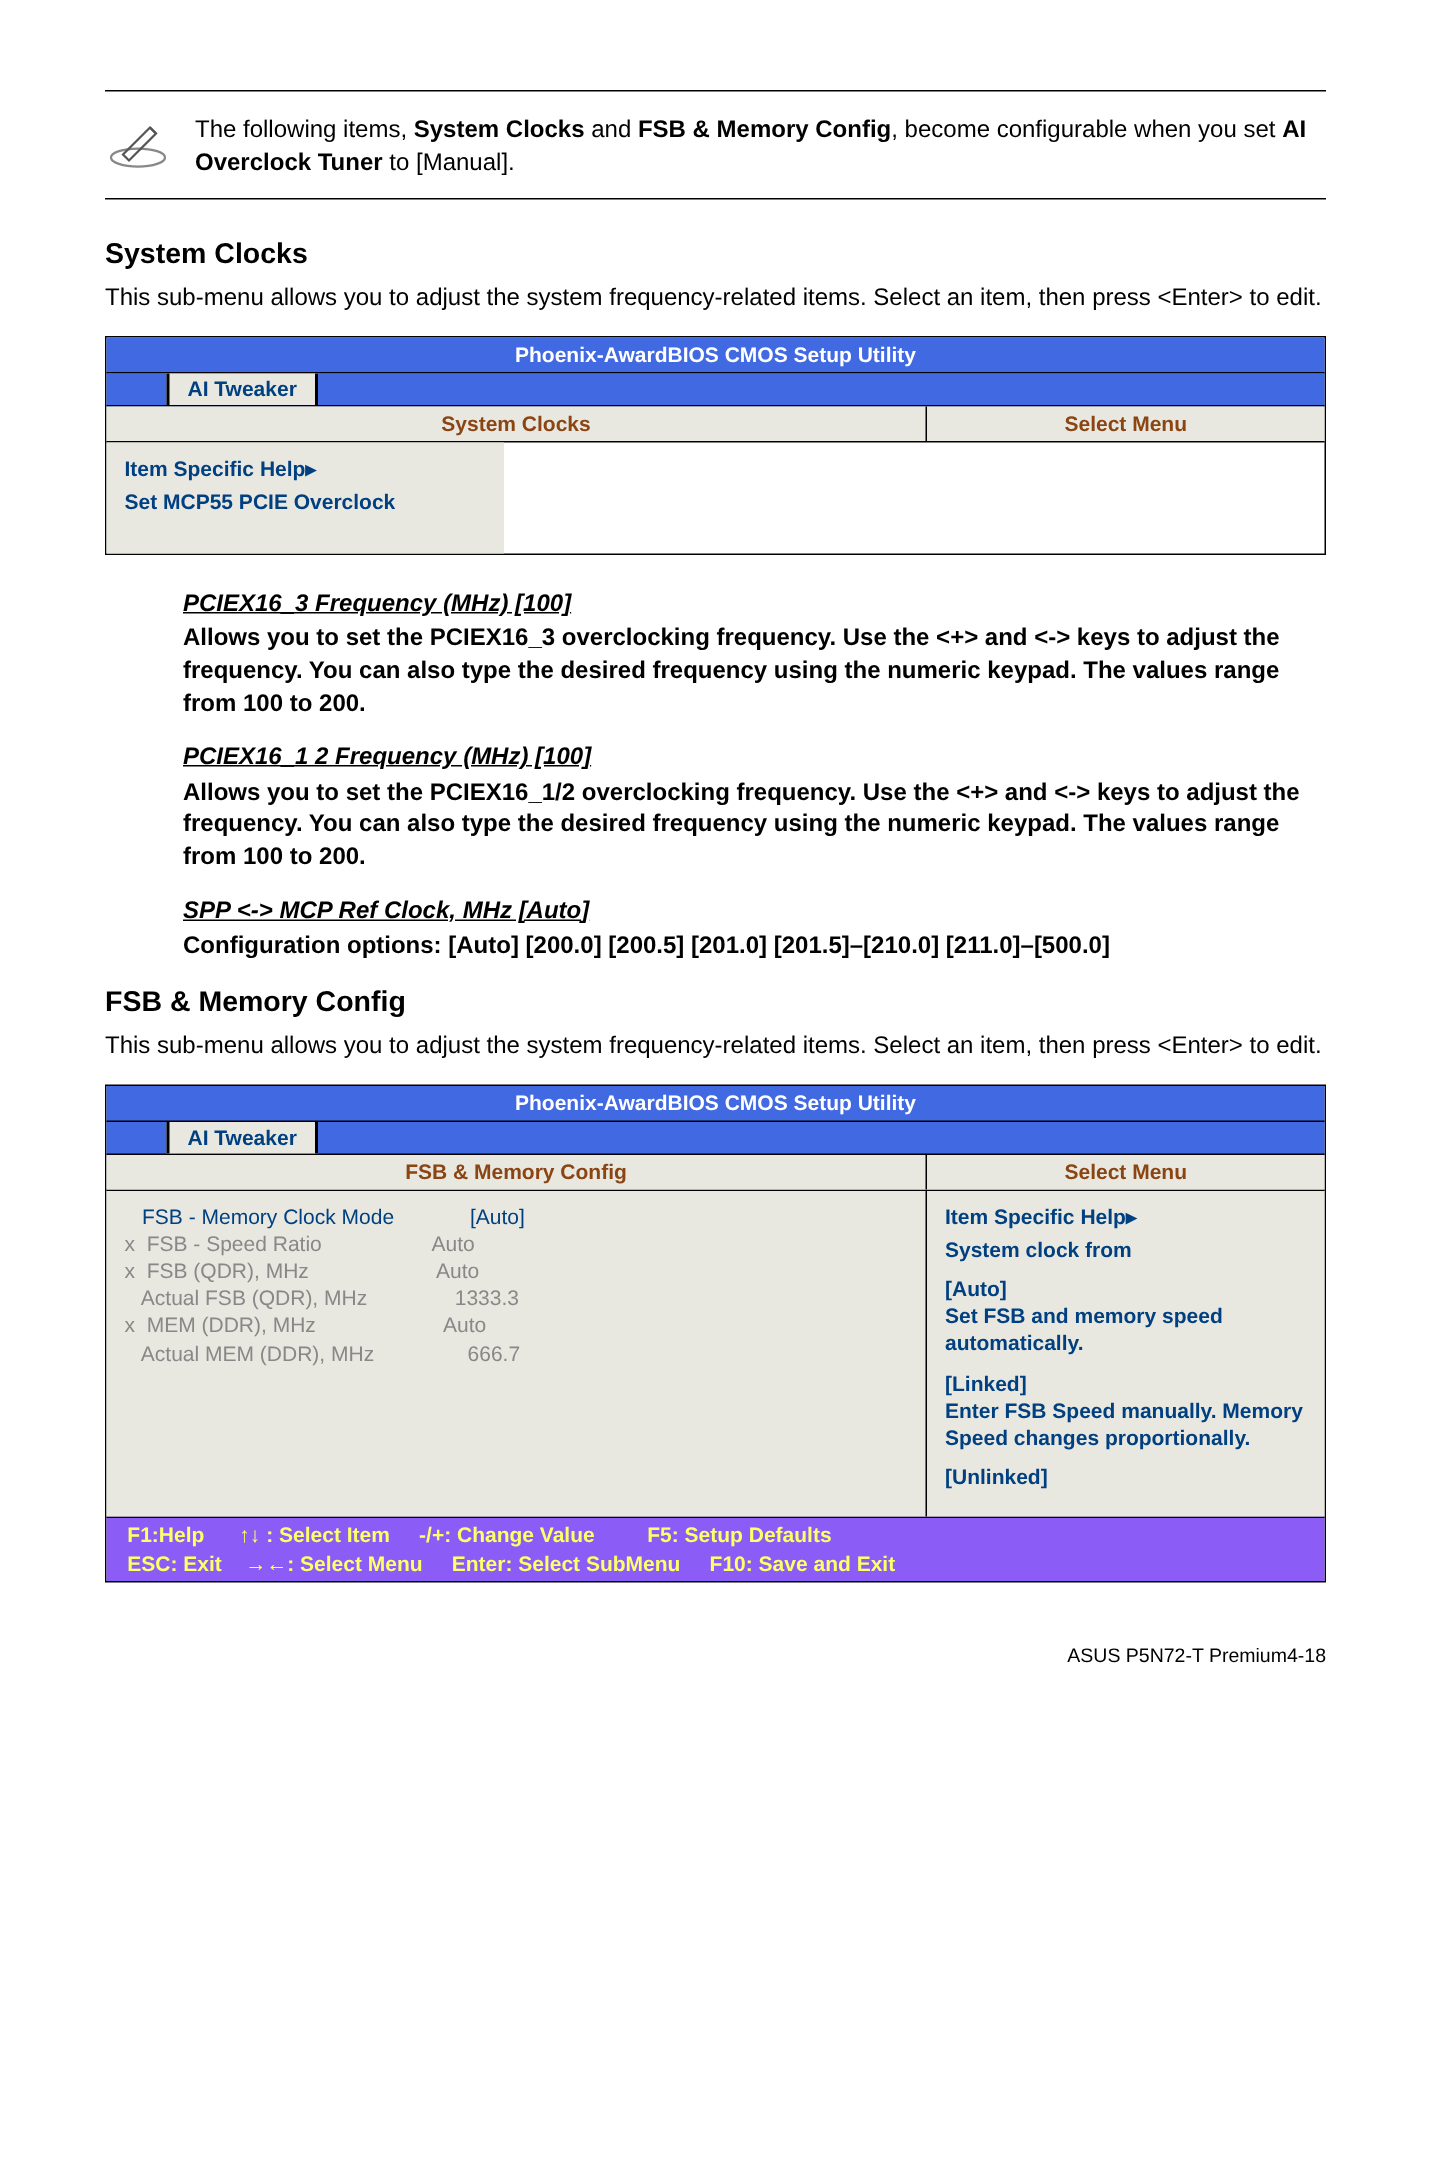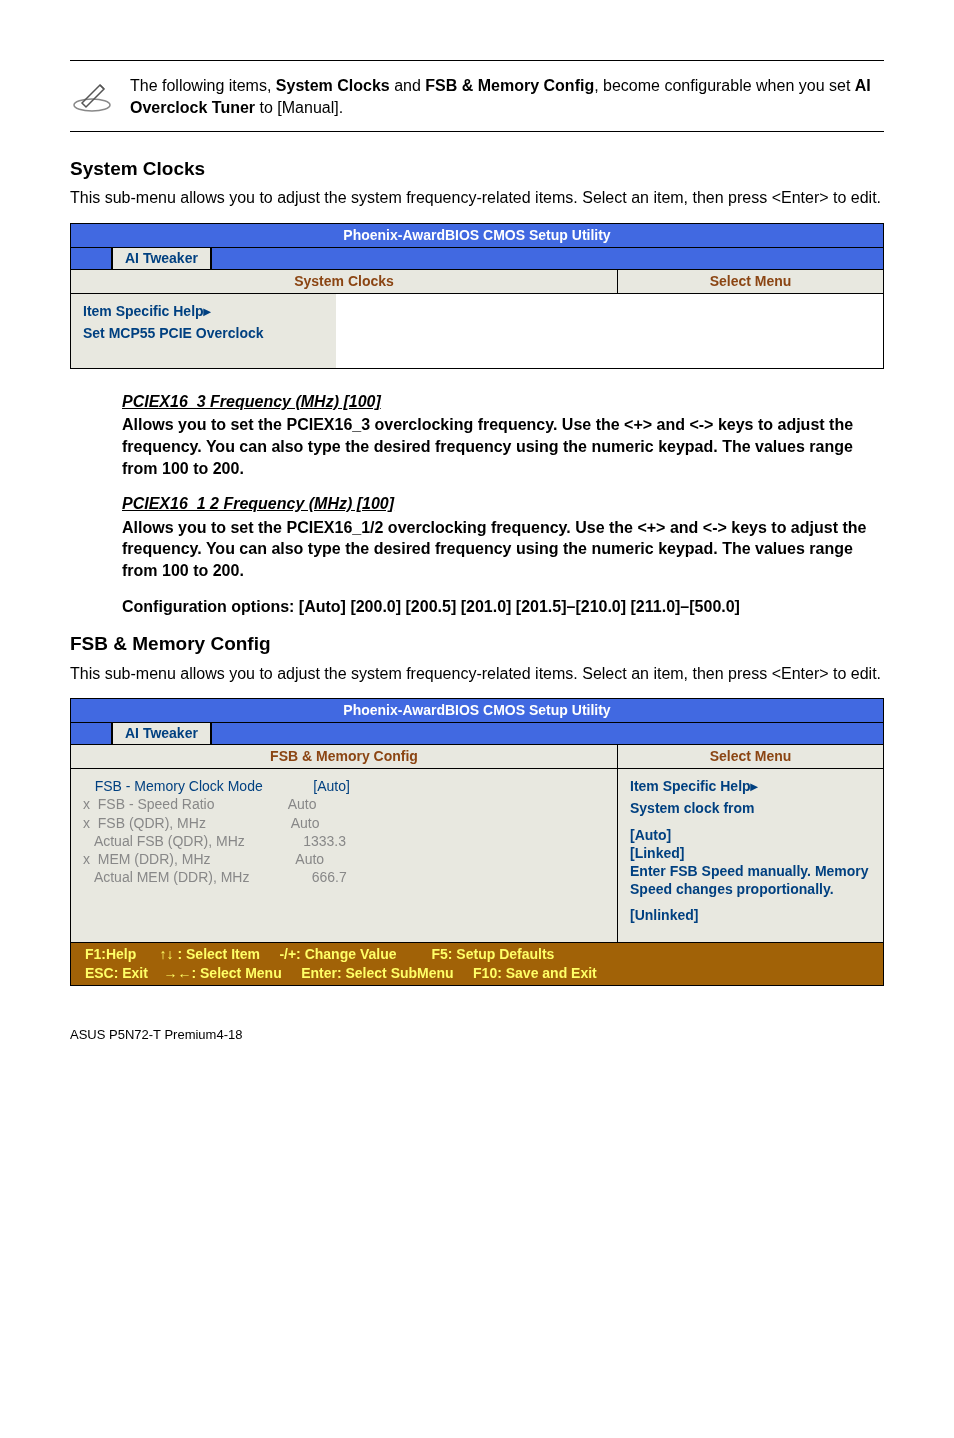--- a/index.html
+++ b/index.html
@@ -164,6 +164,7 @@
 </div>
 
 <div class="sub-section">
+  <p><u class="item-link">SPP &lt;-&gt; MCP Ref Clock, MHz [Auto]</u></p>
   <p>Configuration options: [Auto] [200.0] [200.5] [201.0] [201.5]–[210.0] [211.0]–[500.0]</p>
 </div>
 

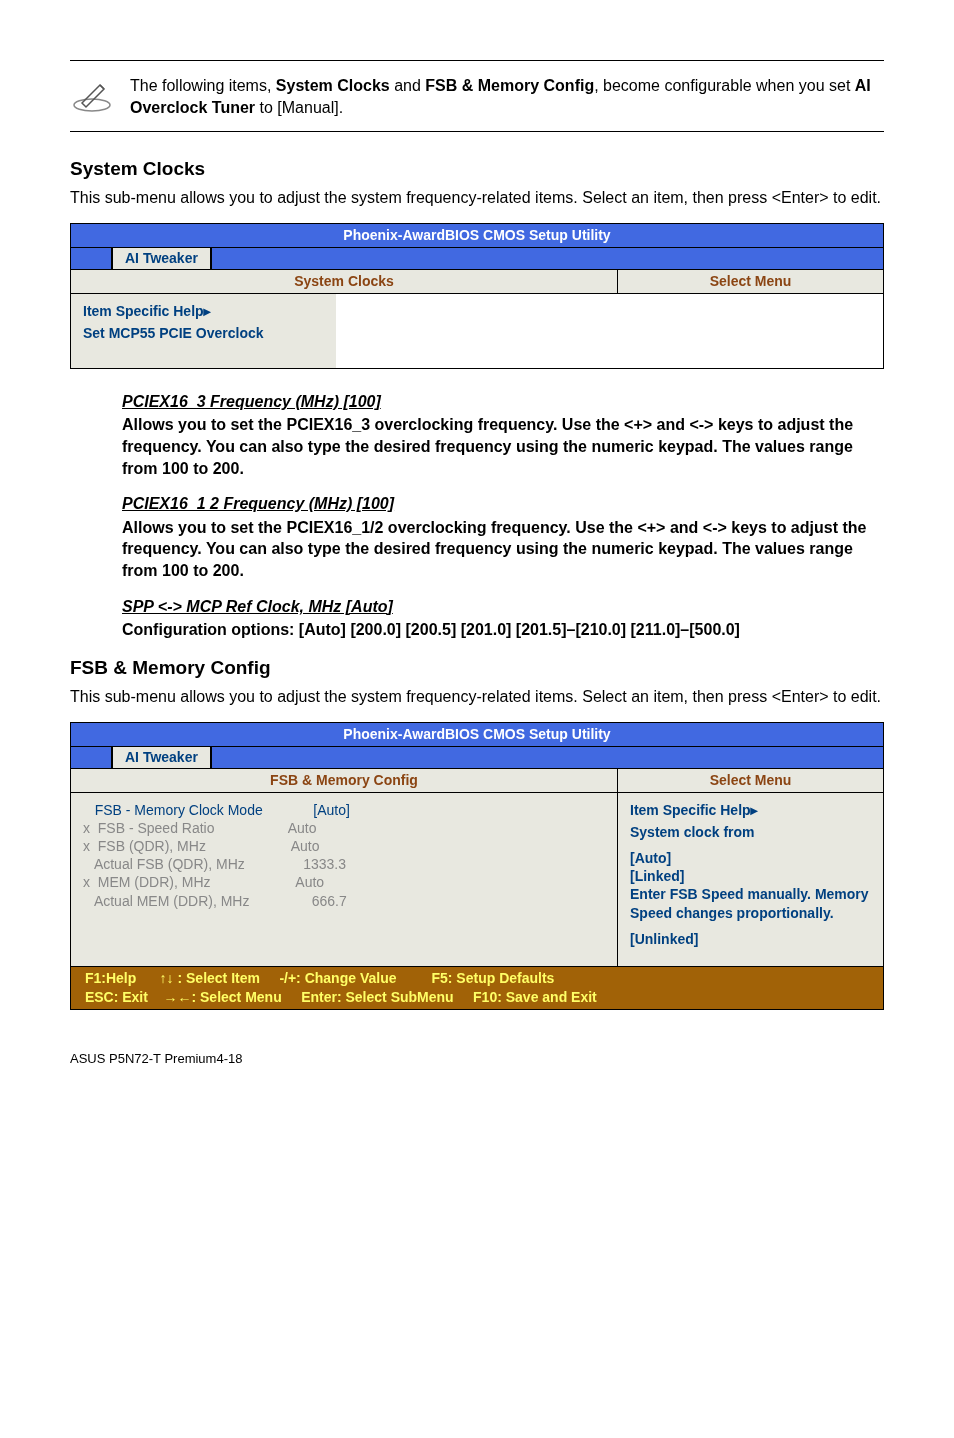--- a/index.html
+++ b/index.html
@@ -192,6 +192,7 @@
       <div class="help-title">Item Specific Help▸</div>
       <p>System clock from</p>
       <p style="margin-bottom:0">[Auto]</p>
+      <p>Set FSB and memory speed automatically.</p>
       <p style="margin-bottom:0">[Linked]</p>
       <p>Enter FSB Speed manually. Memory Speed changes proportionally.</p>
       <p style="margin-bottom:0">[Unlinked]</p>

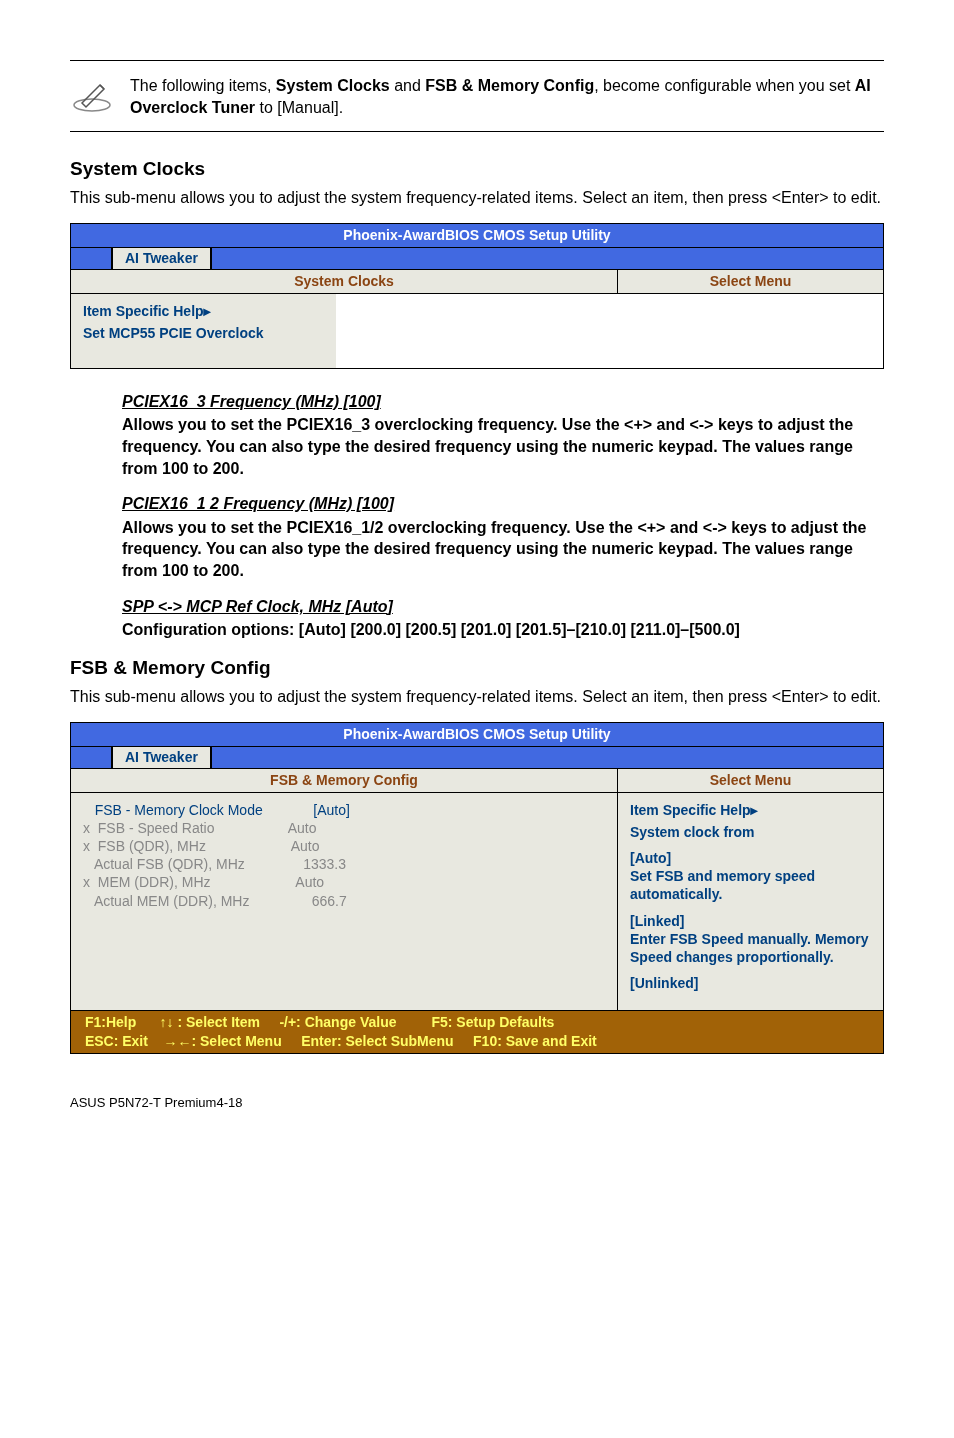--- a/index.html
+++ b/index.html
@@ -100,7 +100,7 @@
   .bios-body-right .help-title { font-weight: bold; margin-bottom: 4px; }
   .bios-body-right p { margin-bottom: 8px; font-weight: bold; }
   .bios-footer {
-    background: #a16207;
+    background: #8b5cf6;
     color: #ffff66;
     padding: 2px 10px;
     white-space: pre;

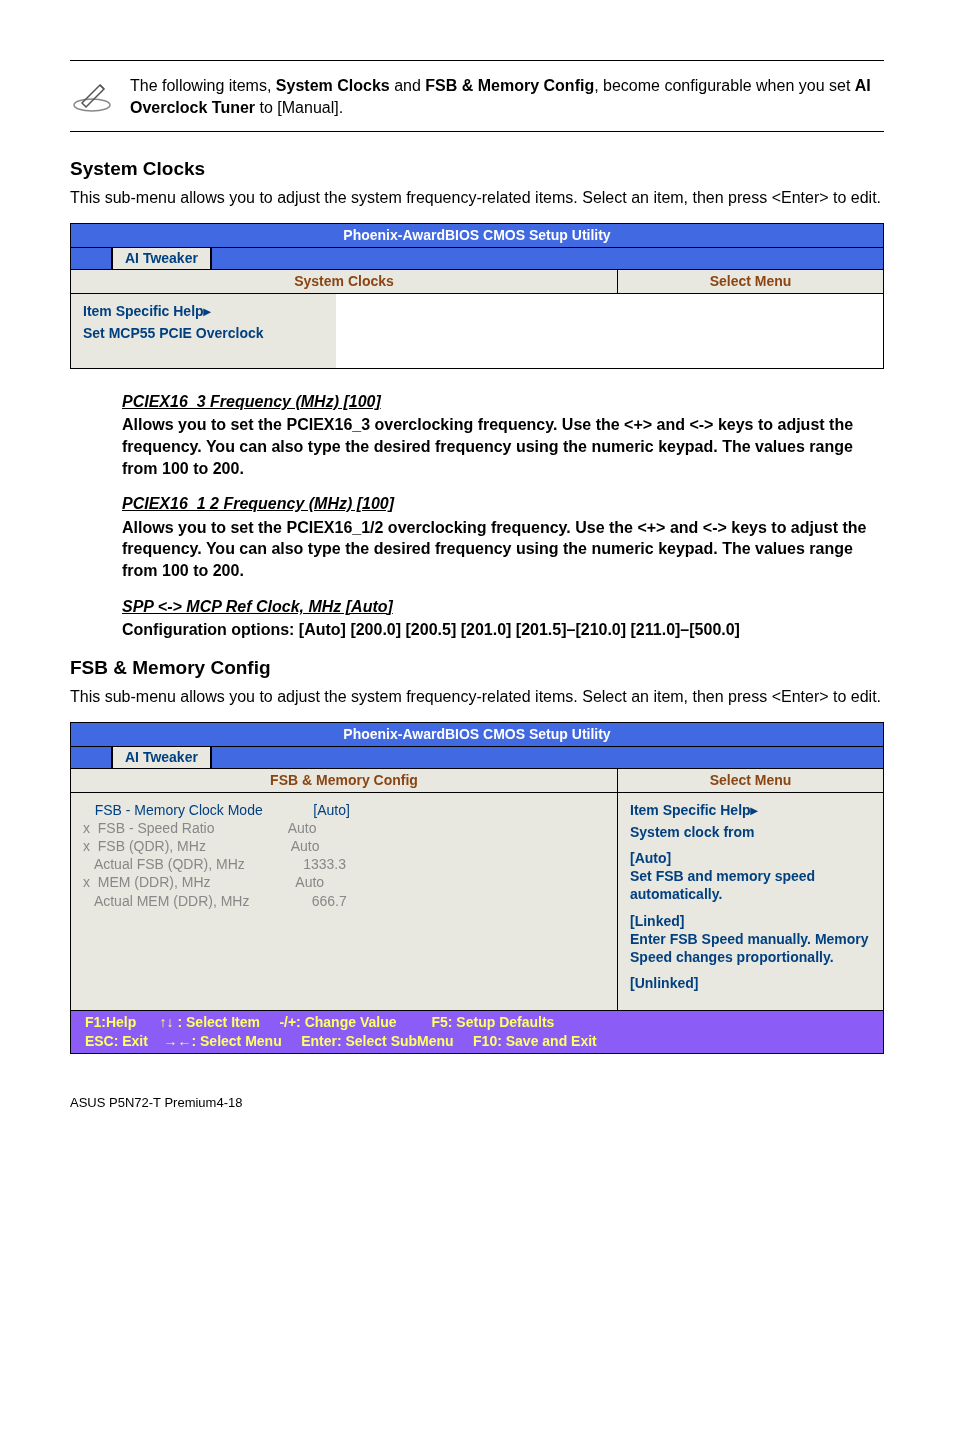--- a/index.html
+++ b/index.html
@@ -112,7 +112,7 @@
     margin-top: 40px;
     font-size: 13px;
     display: flex;
-    justify-content: flex-start;
+    justify-content: flex-end;
     color: #000;
   }
 </style>

